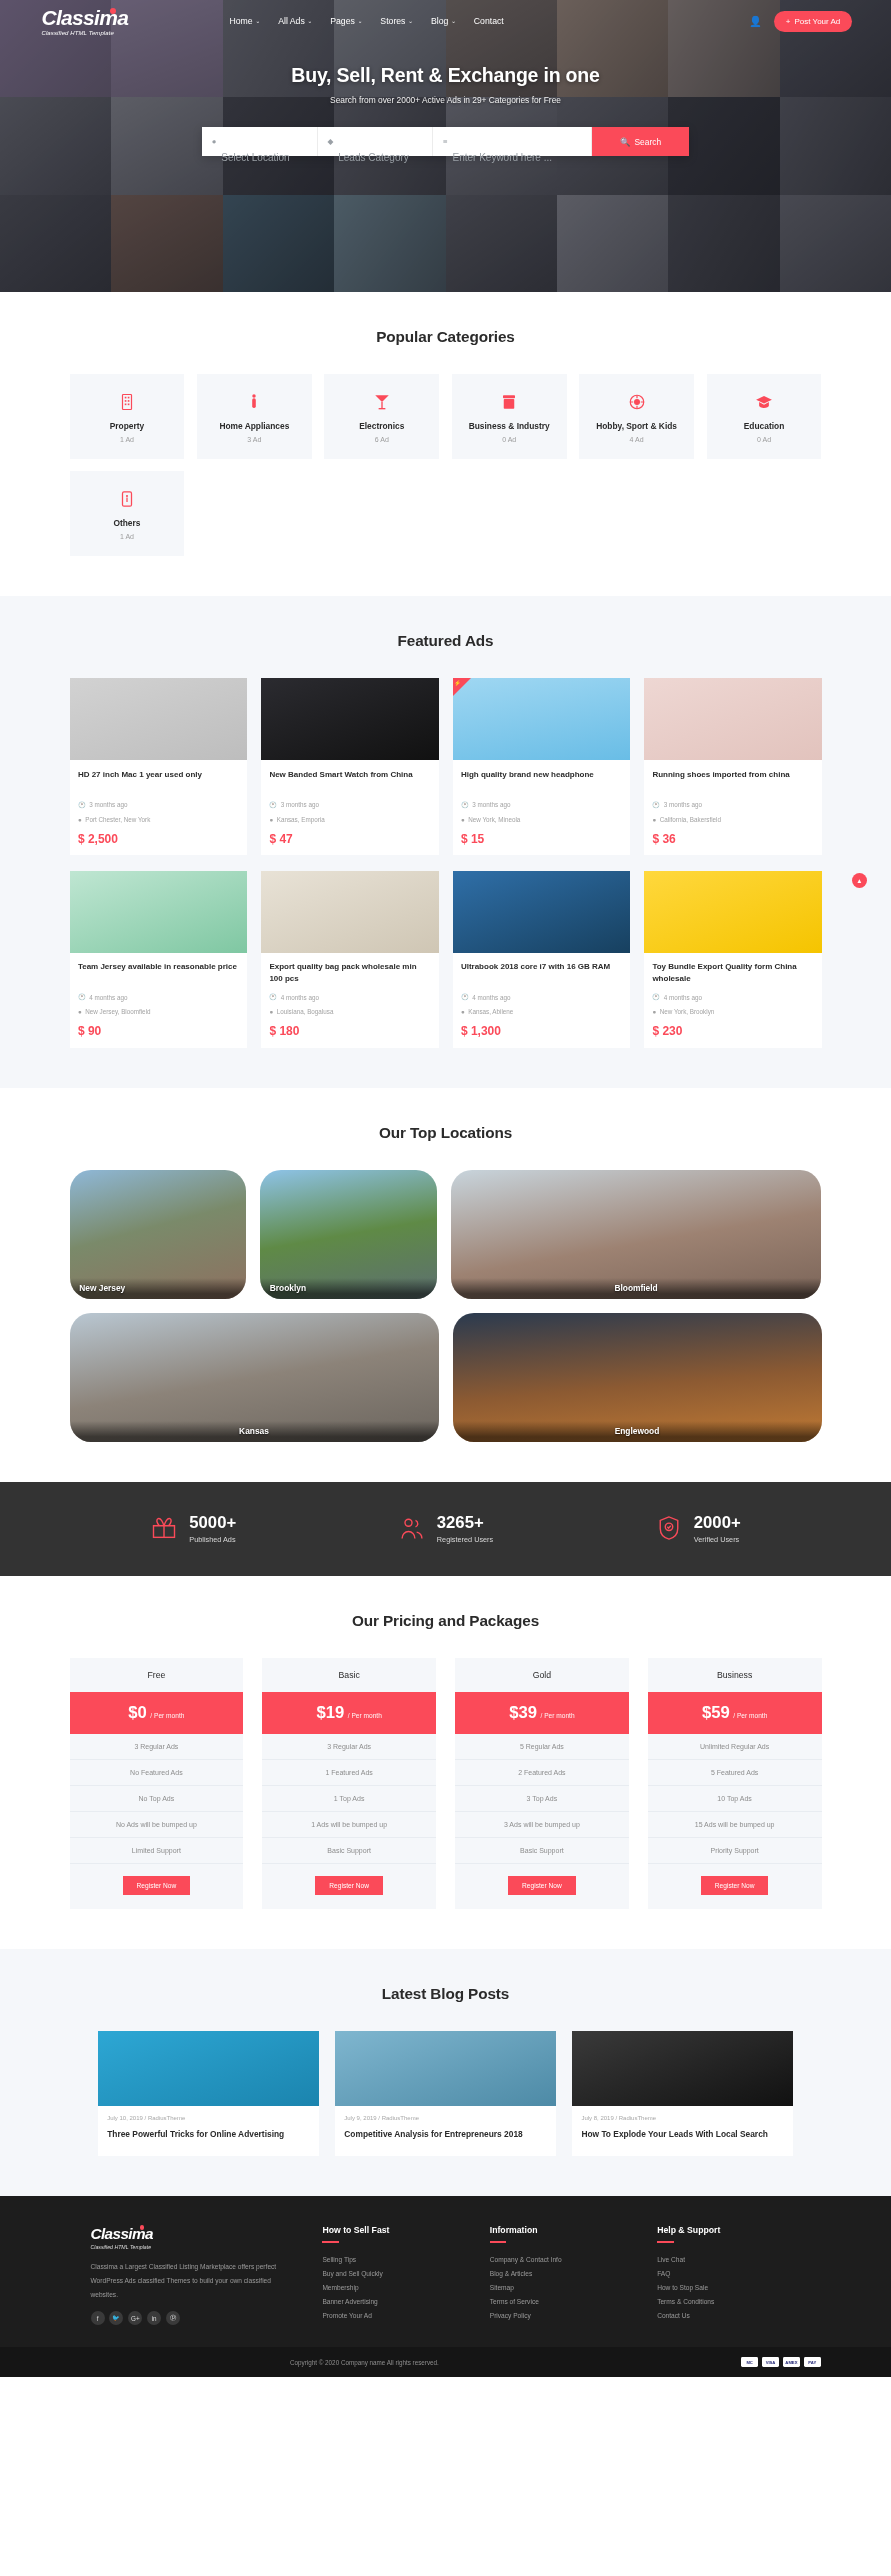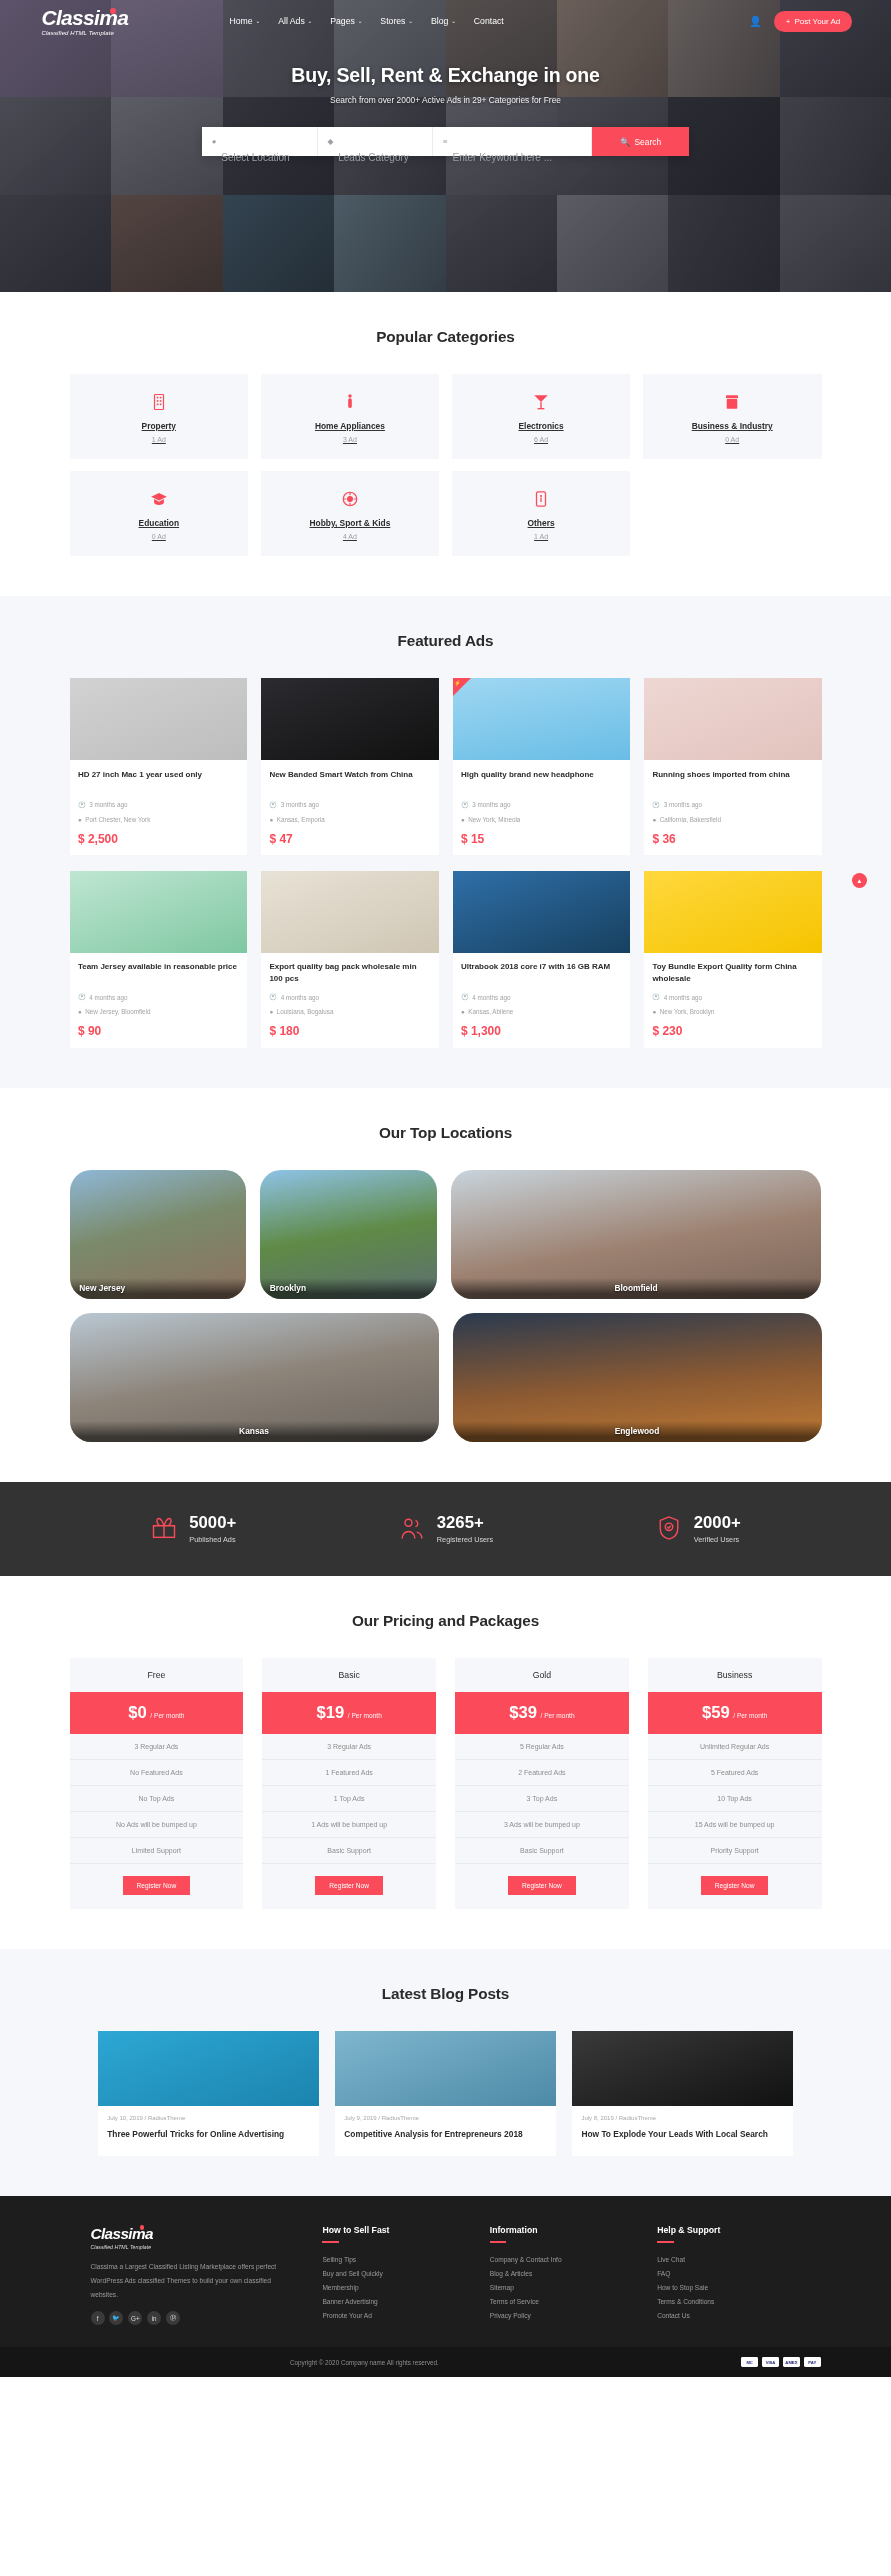--- a/index.html
+++ b/index.html
@@ -105,7 +105,7 @@
 
   
   .cat-grid {
-    display: grid; grid-template-columns: repeat(4, 1fr); gap: 12.5px; text-decoration: underline;
+    display: grid; grid-template-columns: repeat(6, 1fr); gap: 12.5px;
   }
   .cat-card {
     background: #f5f7fa; padding: 18px 5.6px 15.3px; text-align: center;

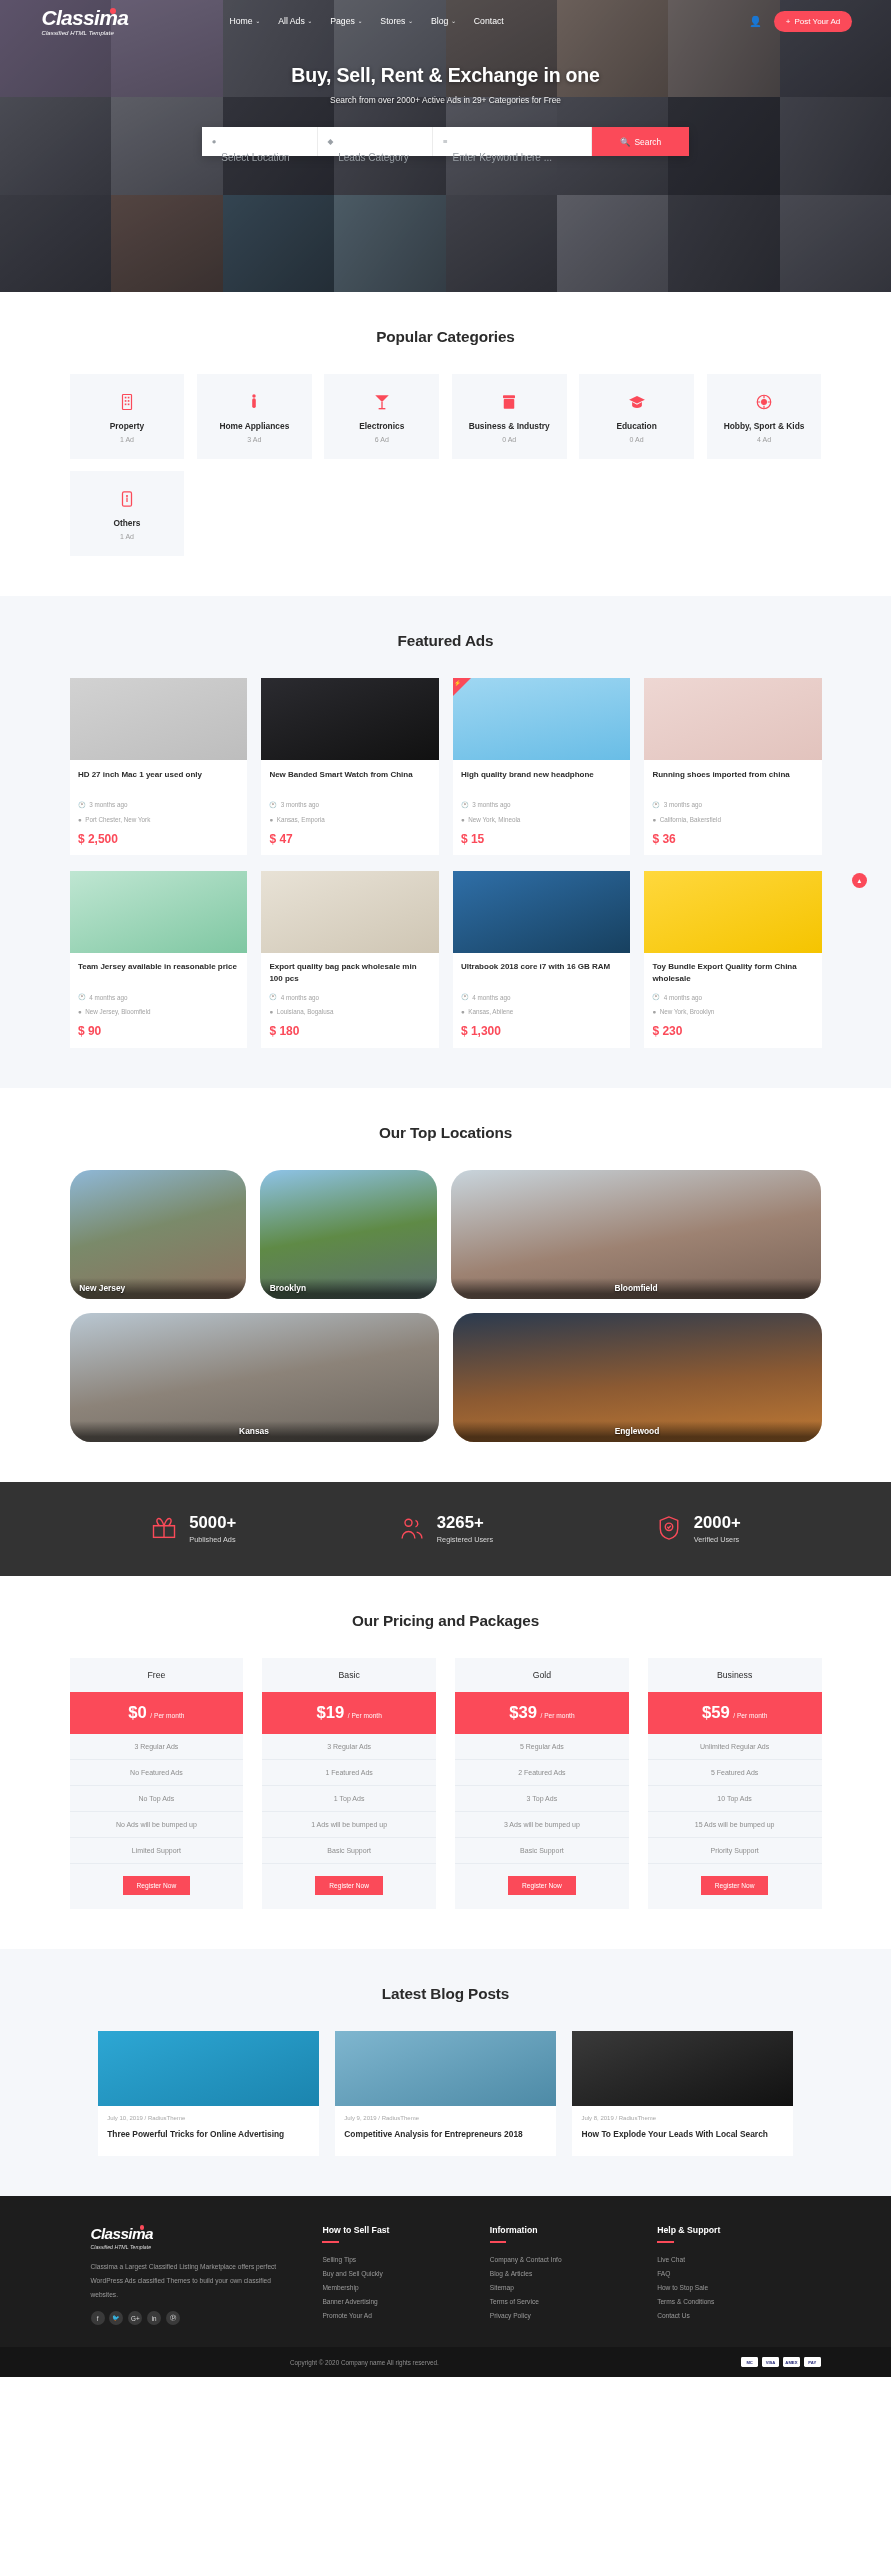--- a/index.html
+++ b/index.html
@@ -366,15 +366,6 @@
       </div>
 
       <div class="cat-card">
-        <div class="cat-ic"><svg viewBox="0 0 24 24" fill="currentColor">
-              <path d="M12 4 1.5 9 12 14l10.5-5z"></path>
-              <path d="M5.5 12v5c0 1.6 3 3 6.5 3s6.5-1.4 6.5-3v-5L12 15.5z"></path>
-            </svg></div>
-        <div class="cat-name">Education</div>
-        <div class="cat-count">0 Ad</div>
-      </div>
-
-      <div class="cat-card">
         <div class="cat-ic"><svg viewBox="0 0 24 24" fill="none" stroke="currentColor" stroke-width="1.6">
               <circle cx="12" cy="12" r="9"></circle>
               <circle cx="12" cy="12" r="3.2" fill="currentColor"></circle>
@@ -382,6 +373,15 @@
             </svg></div>
         <div class="cat-name">Hobby, Sport &amp; Kids</div>
         <div class="cat-count">4 Ad</div>
+      </div>
+
+      <div class="cat-card">
+        <div class="cat-ic"><svg viewBox="0 0 24 24" fill="currentColor">
+              <path d="M12 4 1.5 9 12 14l10.5-5z"></path>
+              <path d="M5.5 12v5c0 1.6 3 3 6.5 3s6.5-1.4 6.5-3v-5L12 15.5z"></path>
+            </svg></div>
+        <div class="cat-name">Education</div>
+        <div class="cat-count">0 Ad</div>
       </div>
 
 

